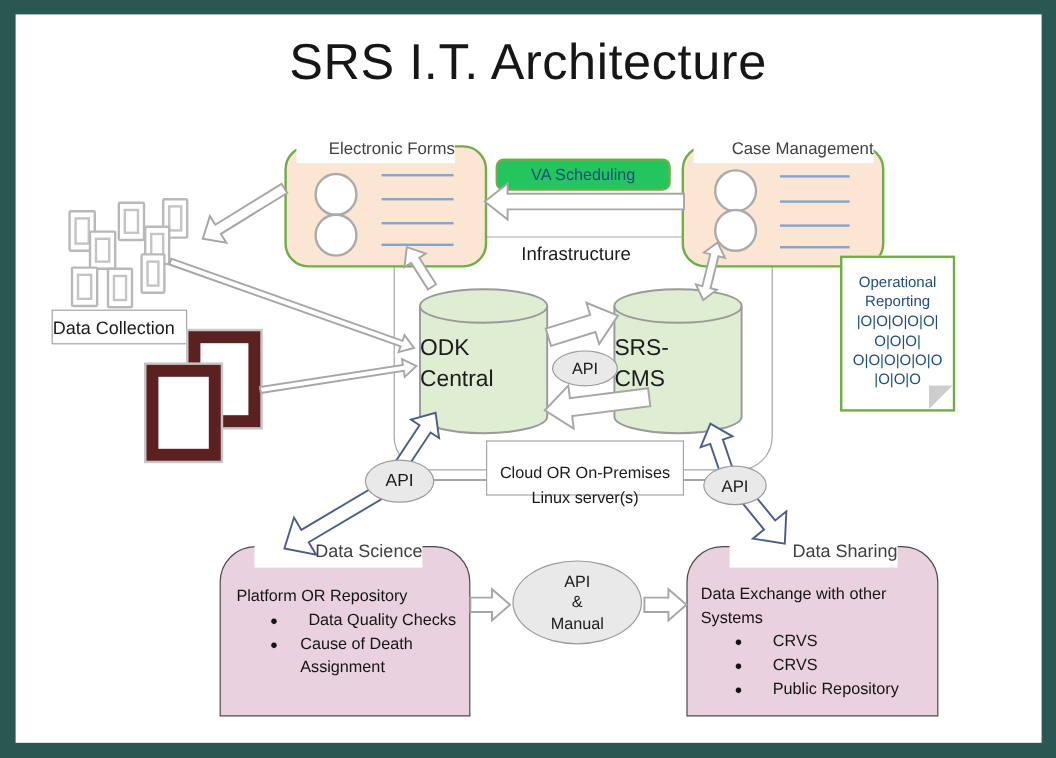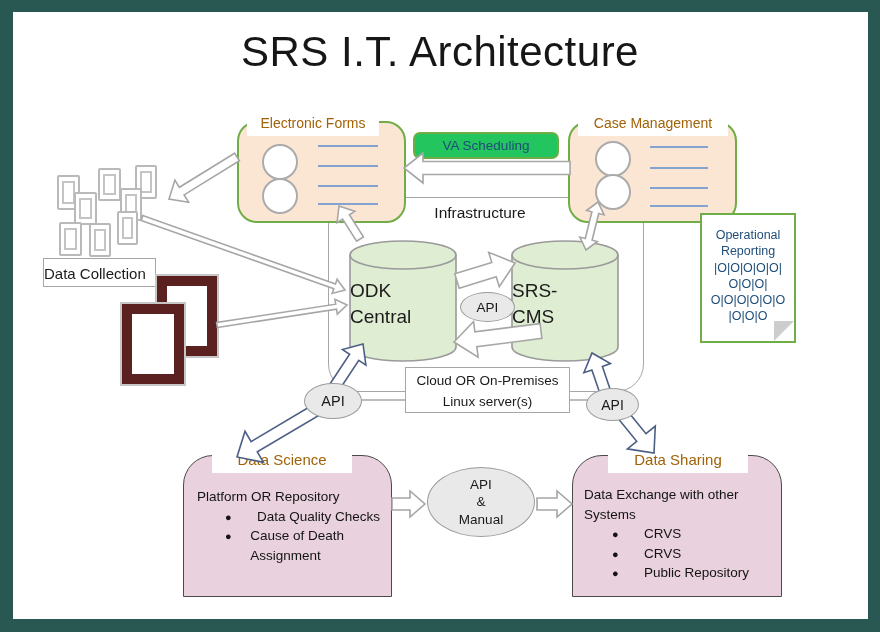--- a/index.html
+++ b/index.html
@@ -11,7 +11,7 @@
   svg.layer{position:absolute;left:0;top:0;}
   
   .formbox{position:absolute;width:165px;height:98px;background:#FBE5D3;border:2px solid #70AD47;border-radius:20px;}
-  .whitelabel{position:absolute;background:#fff;text-align:center;font-size:14px;color:#a16207;line-height:26px;height:26px;}
+  .whitelabel{position:absolute;background:#fff;text-align:right;font-size:14px;color:#404040;line-height:26px;height:26px;}
   .circ{position:absolute;width:32px;height:32px;border:2px solid #ababab;border-radius:50%;background:#fff;}
   .bline{position:absolute;height:2px;background:#85A3D1;}
   

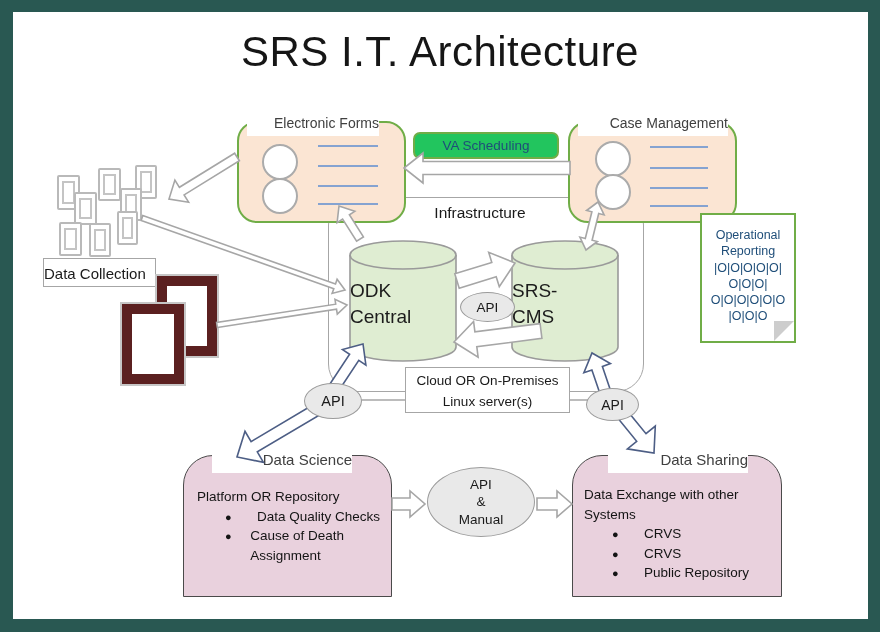--- a/index.html
+++ b/index.html
@@ -31,7 +31,7 @@
   .cyl-label{position:absolute;width:106px;text-align:left;font-size:19px;color:#1c1c1c;line-height:1.35;}
   
   .cloud{position:absolute;left:405px;top:367px;width:165px;height:46px;background:#fff;border:1.6px solid #a6a6a6;
-         text-align:center;font-size:13.5px;color:#1a1a1a;line-height:1.55;padding-top:3px;box-sizing:border-box;}
+         text-align:center;font-size:13.5px;color:#1a1a1a;line-height:1.55;padding-top:16px;box-sizing:border-box;}
   
   .api-el{position:absolute;background:#e9e9e9;border:1.6px solid #9b9b9b;border-radius:50%;display:flex;
           align-items:center;justify-content:center;font-size:13.5px;color:#1a1a1a;box-sizing:border-box;}

